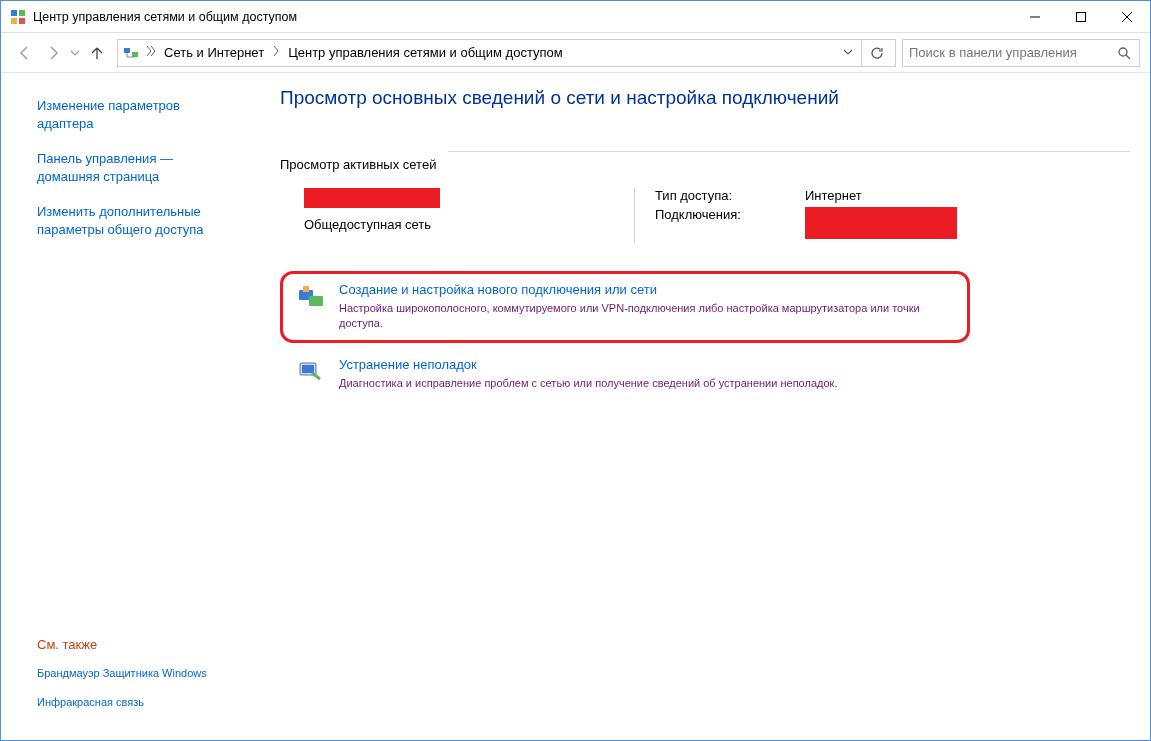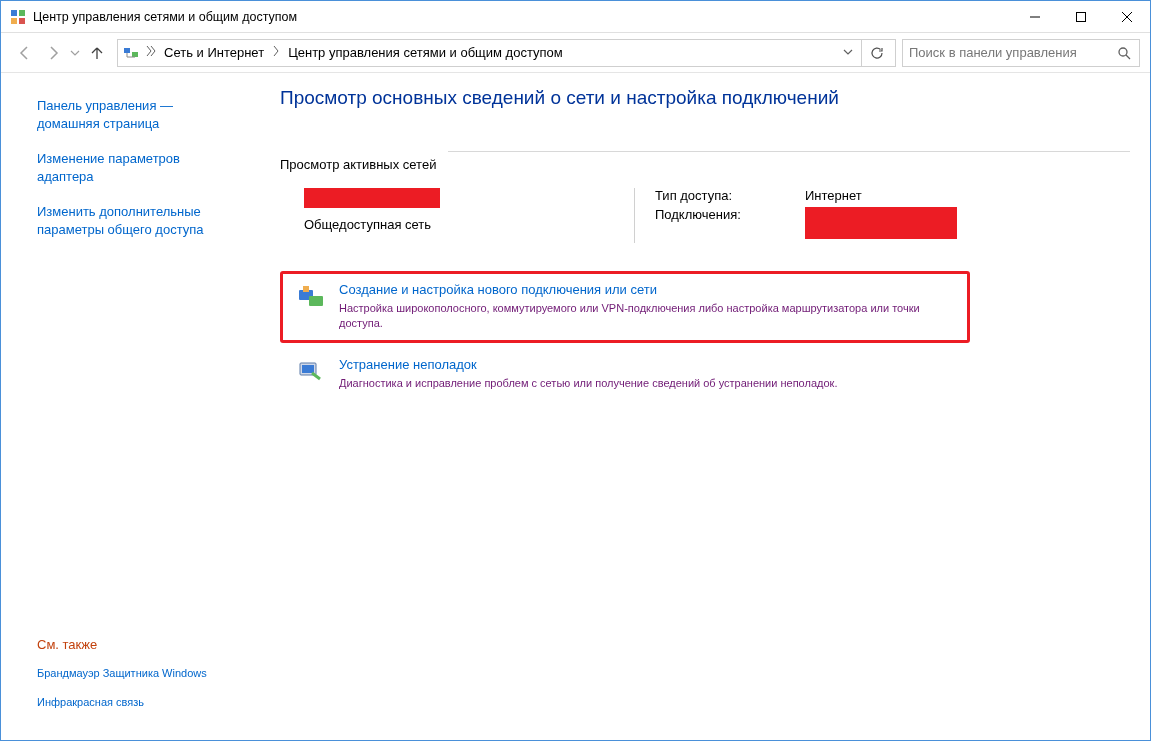--- a/index.html
+++ b/index.html
@@ -272,8 +272,8 @@
 <div class="body-row">
 
   <div class="sidebar">
+    <div class="sidebar-link">Изменение параметров адаптера</div>
     <div class="sidebar-link">Панель управления — домашняя страница</div>
-    <div class="sidebar-link">Изменение параметров адаптера</div>
     <div class="sidebar-link">Изменить дополнительные параметры общего доступа</div>
     <div class="sidebar-spacer"></div>
     <div class="sidebar-see-also">См. также</div>

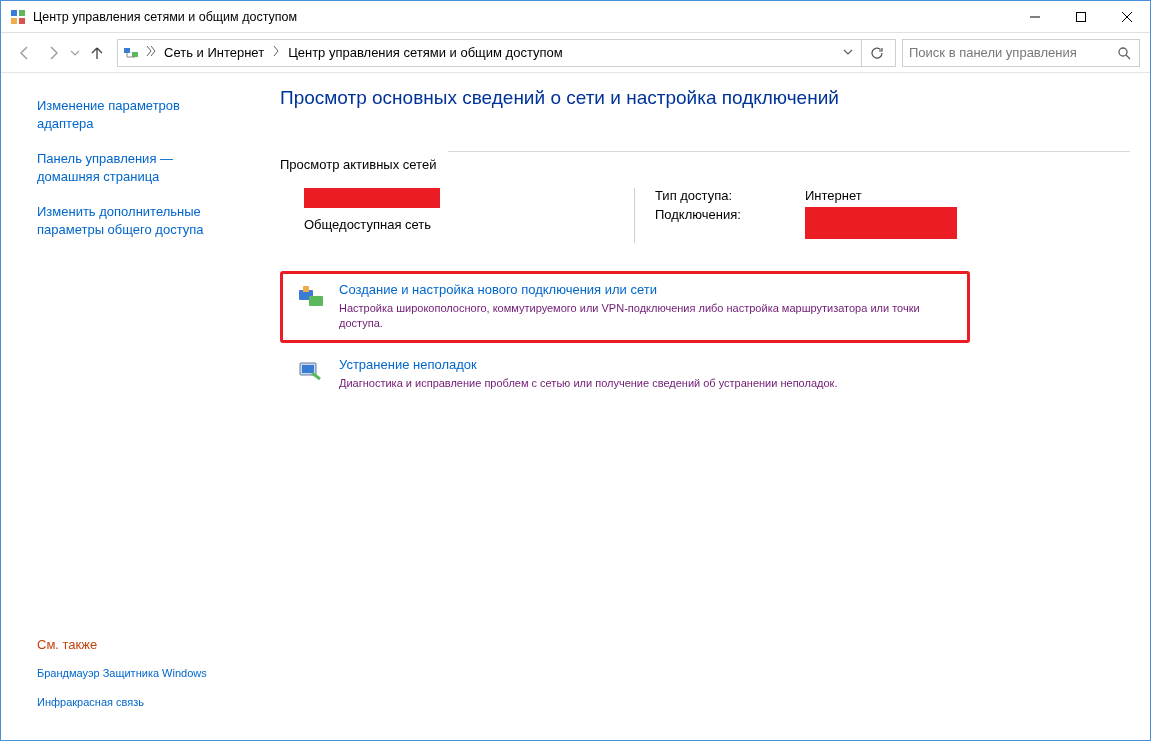--- a/index.html
+++ b/index.html
@@ -155,7 +155,7 @@
   }
   .option-highlight {
     border:3px solid #ec1c24;
-    border-radius:3px;
+    border-radius:13px;
     padding:8px 10px;
     width:690px;
   }

